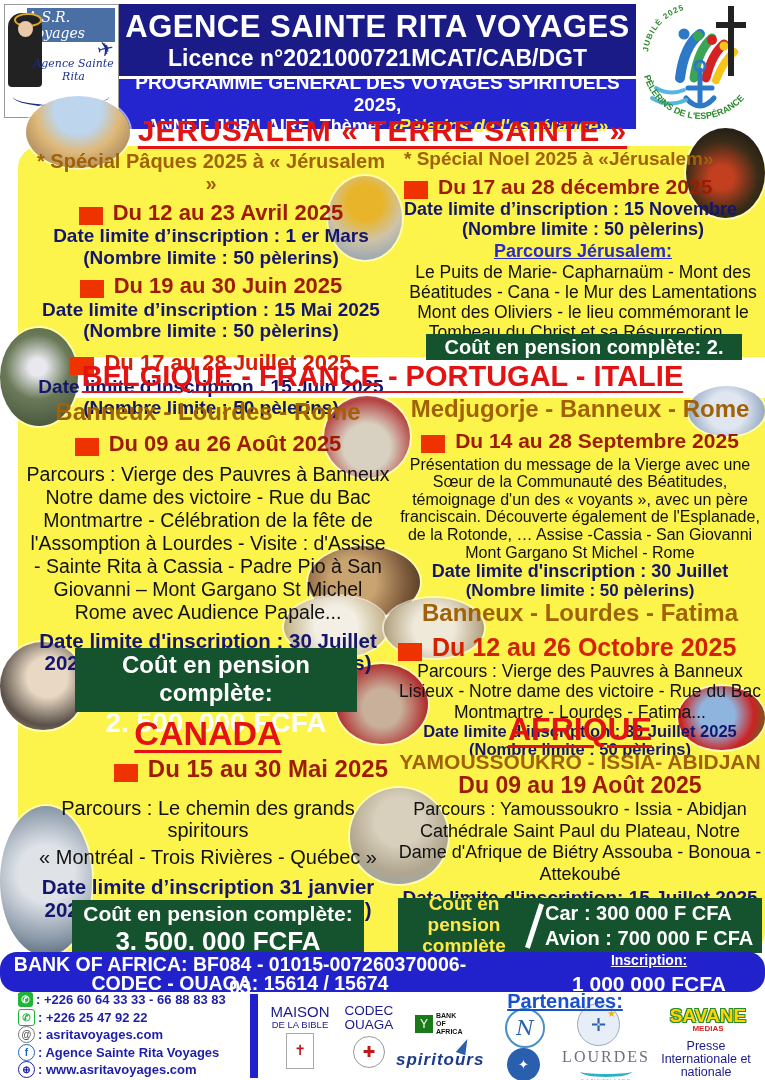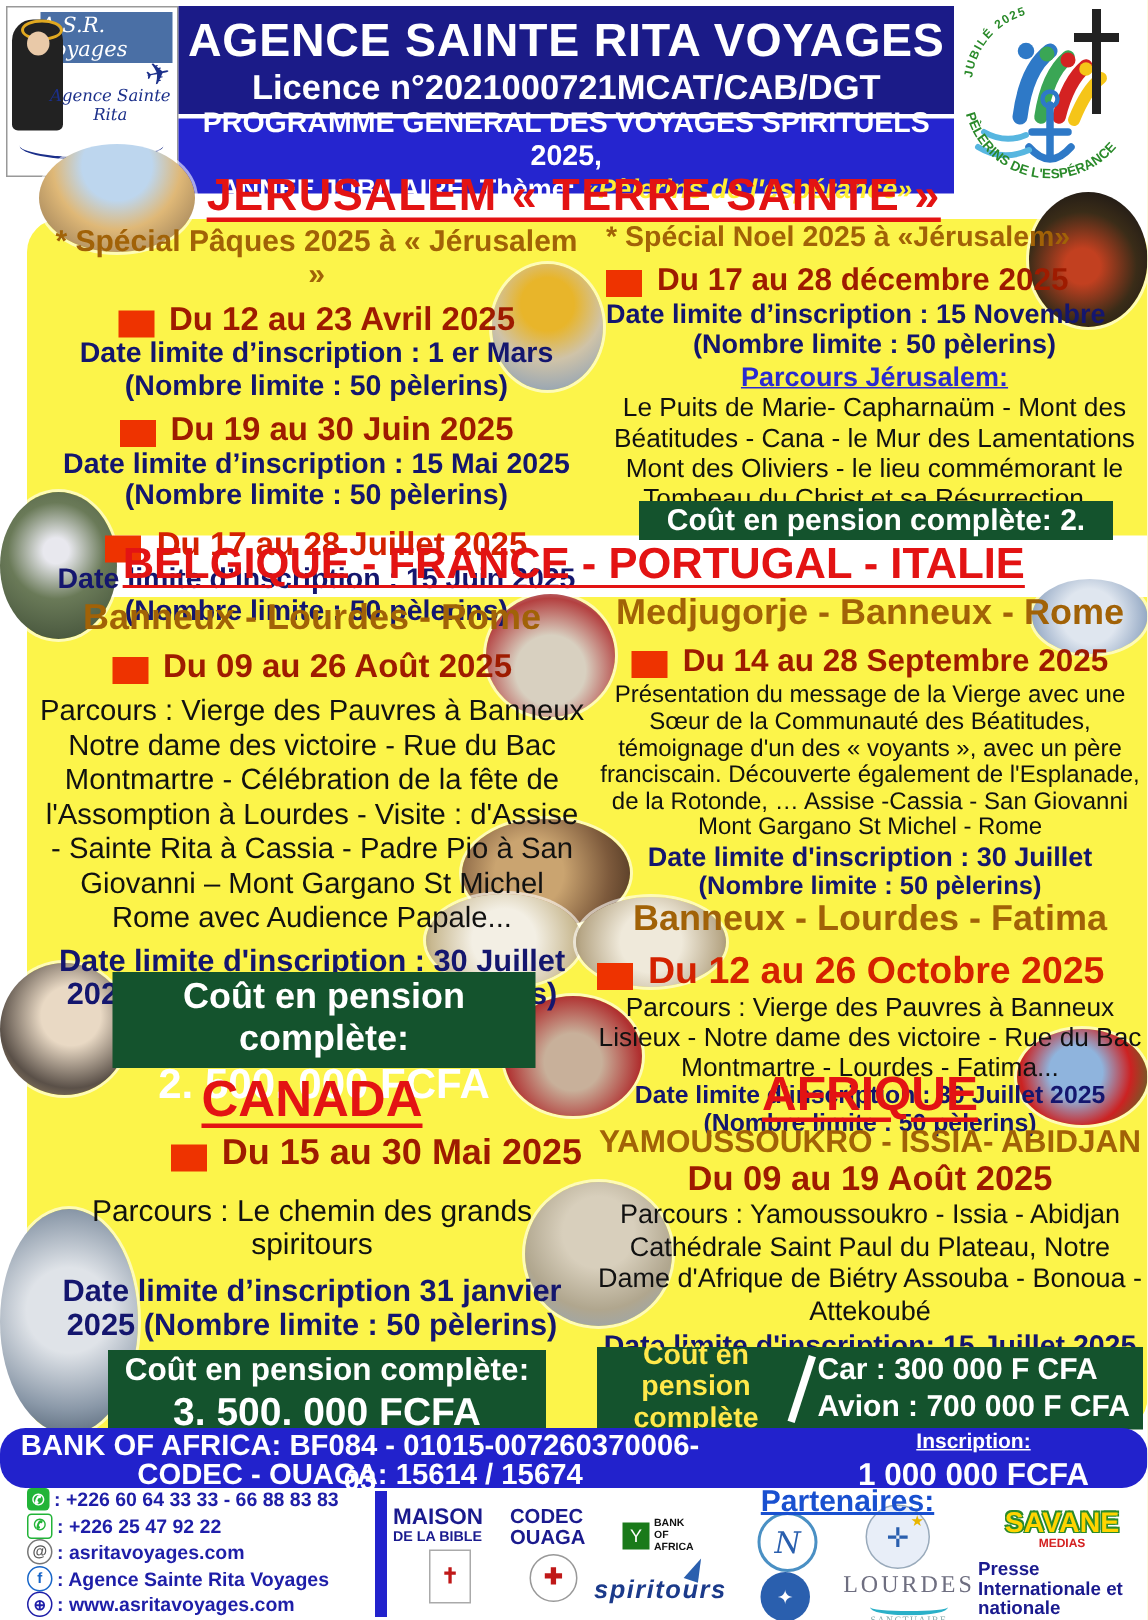--- a/index.html
+++ b/index.html
@@ -257,6 +257,7 @@
     <div class="entryrow" style="margin-top:4px;text-align:right;"><span class="bullet"></span><span class="darkdate" style="font-size:24px;">Du 15 au 30 Mai 2025</span></div>
     <div class="body-black" style="font-size:20px;margin-top:14px;">Parcours : Le chemin des grands</div>
     <div class="body-black" style="font-size:20px;">spiritours</div>
+    <div class="body-black" style="font-size:20px;margin-top:4px;">« Montréal - Trois Rivières - Québec »</div>
     <div class="navy" style="font-size:20.5px;margin-top:8px;">Date limite d’inscription 31 janvier 2025 (Nombre limite : 50 pèlerins)</div>
   </div>
   <div class="abs cost cost-ca" style="z-index:4;">

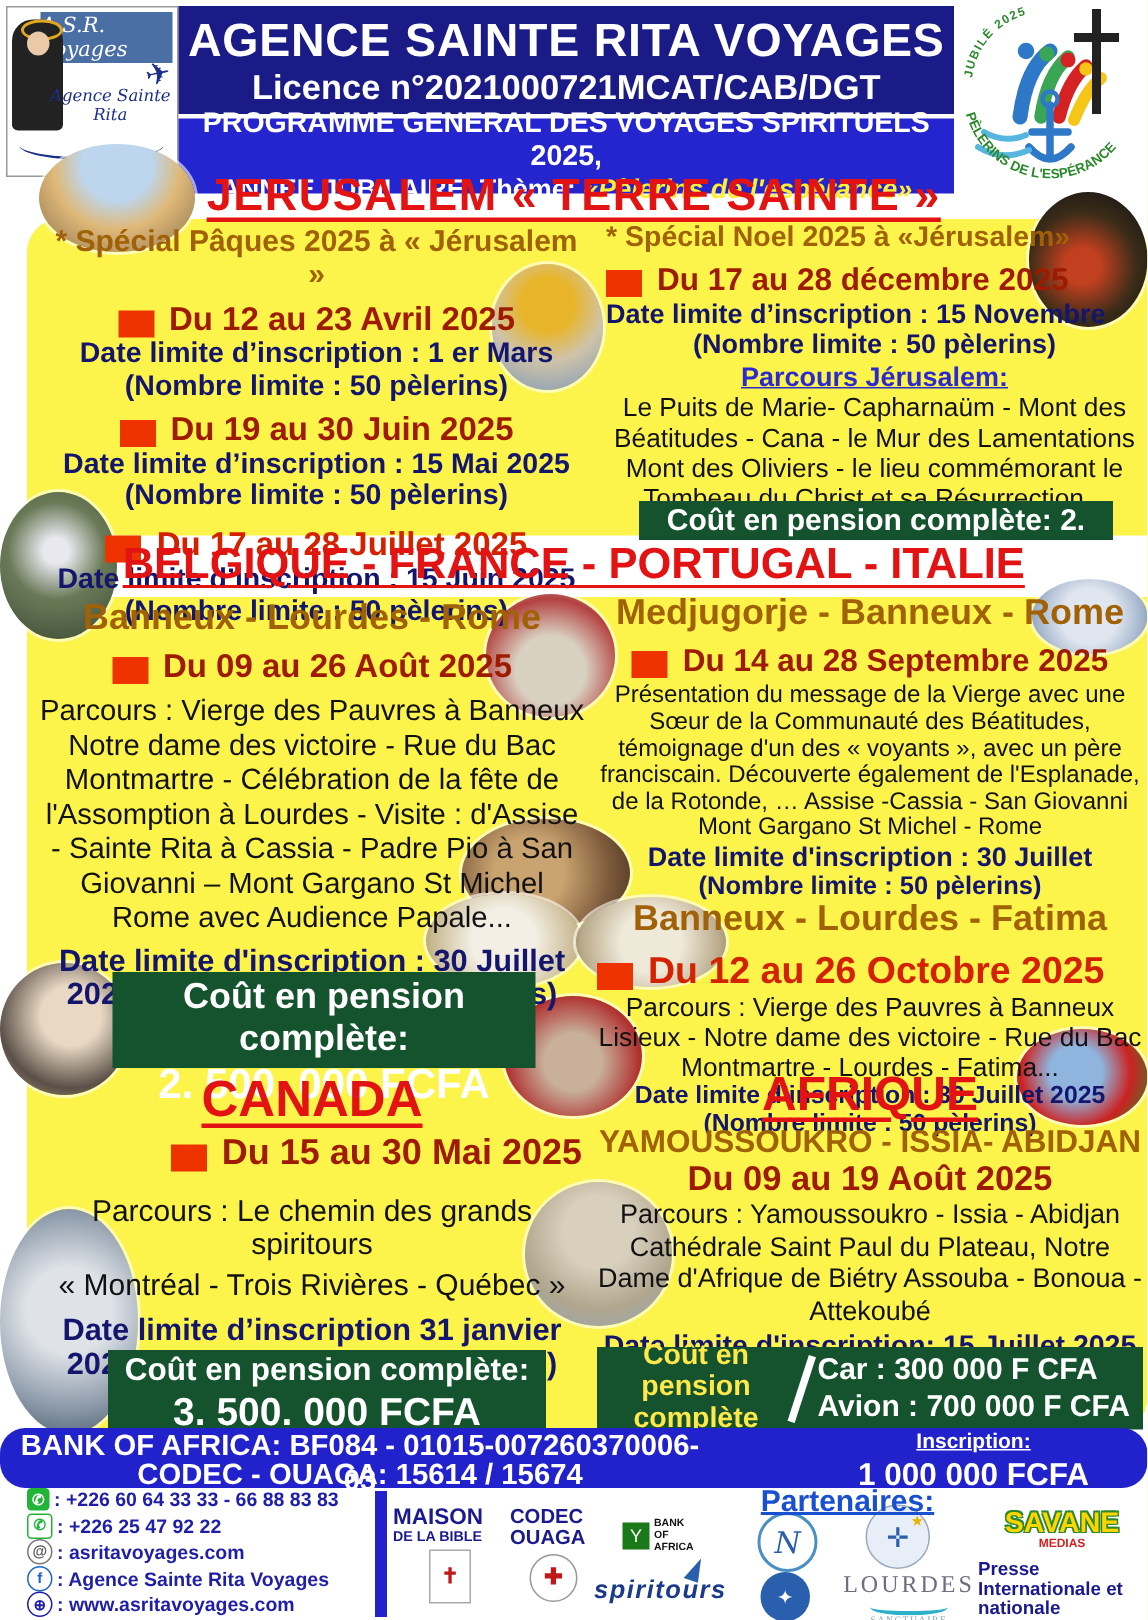--- a/index.html
+++ b/index.html
@@ -93,7 +93,7 @@
   .partenaires{left:495px;top:990px;width:140px;text-align:center;color:#1950d0;font-size:20px;
                font-weight:bold;text-decoration:underline;}
 
-  .plogo-txt{color:#1a1a8e;font-weight:bold;line-height:1.05;}
+  .plogo-txt{color:#1a1a8e;font-weight:normal;text-align:center;line-height:1.05;}
   .mdb{left:262px;top:1004px;width:76px;}
   .mdb .m1{font-size:15px;} .mdb .m2{font-size:9.5px;}
   .mdb-box{width:26px;height:34px;margin:3px auto 0;background:#fff;border:1px solid #aaa;

